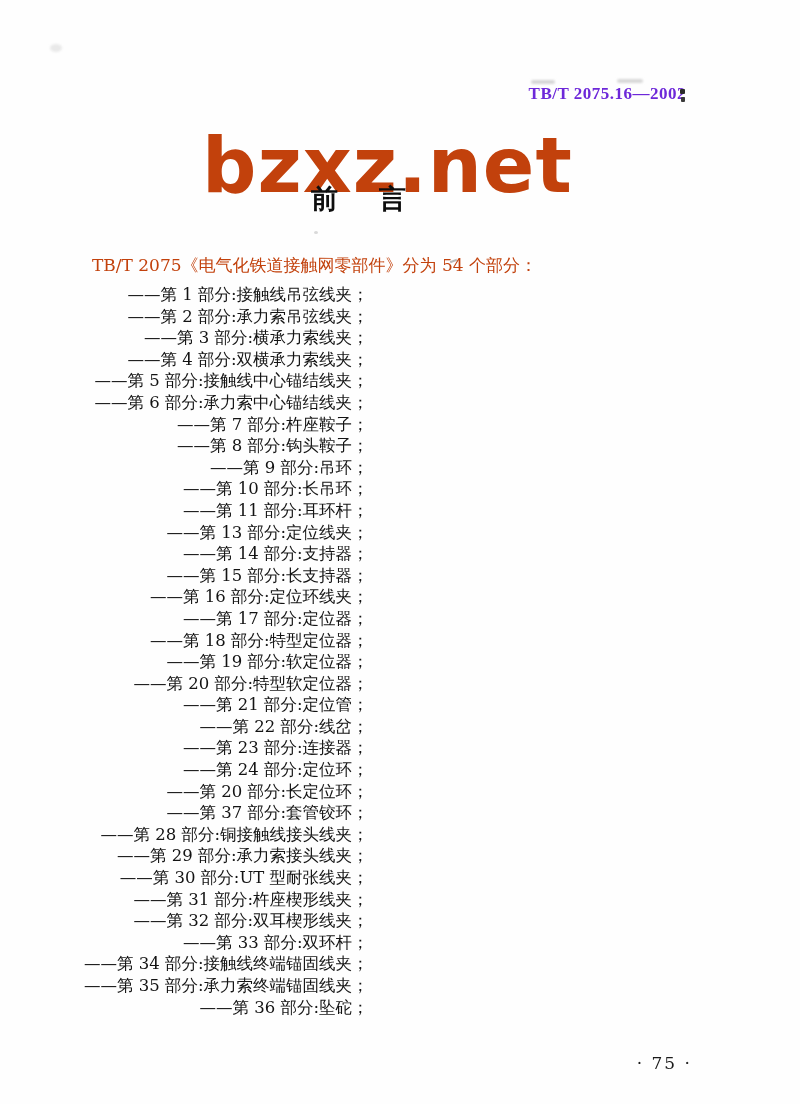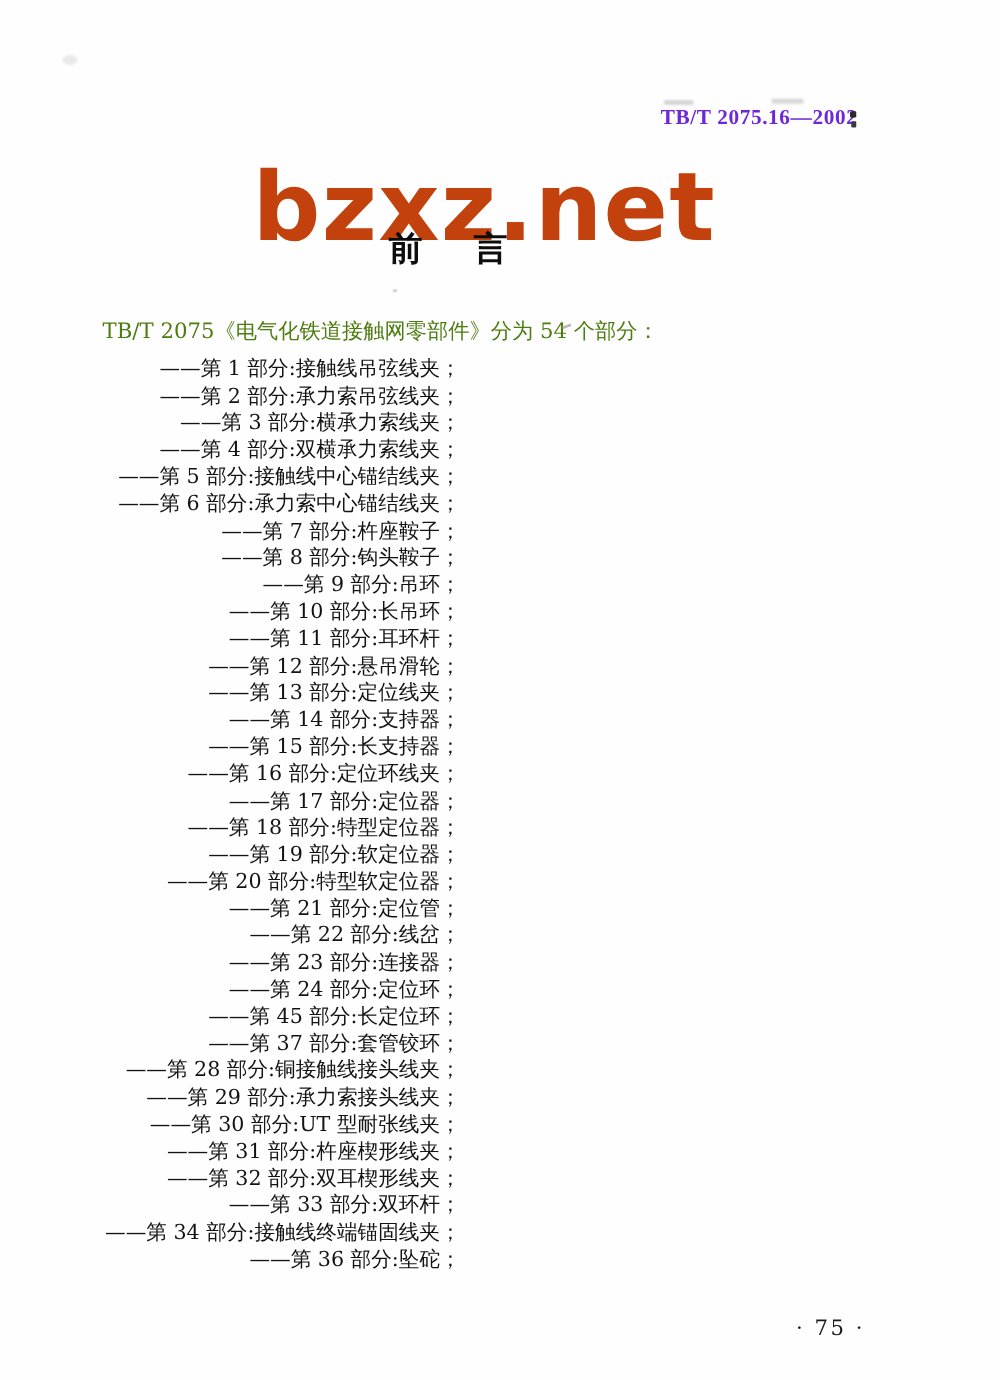--- a/index.html
+++ b/index.html
@@ -35,8 +35,8 @@
   }
 
   .intro{
-    position:absolute;top:254px;left:82px;
-    font-size:17px;line-height:22px;white-space:nowrap;color:#4d7c0f;
+    position:absolute;top:254px;left:92px;
+    font-size:17px;line-height:22px;white-space:nowrap;color:#c2410c;
   }
 
   .parts{

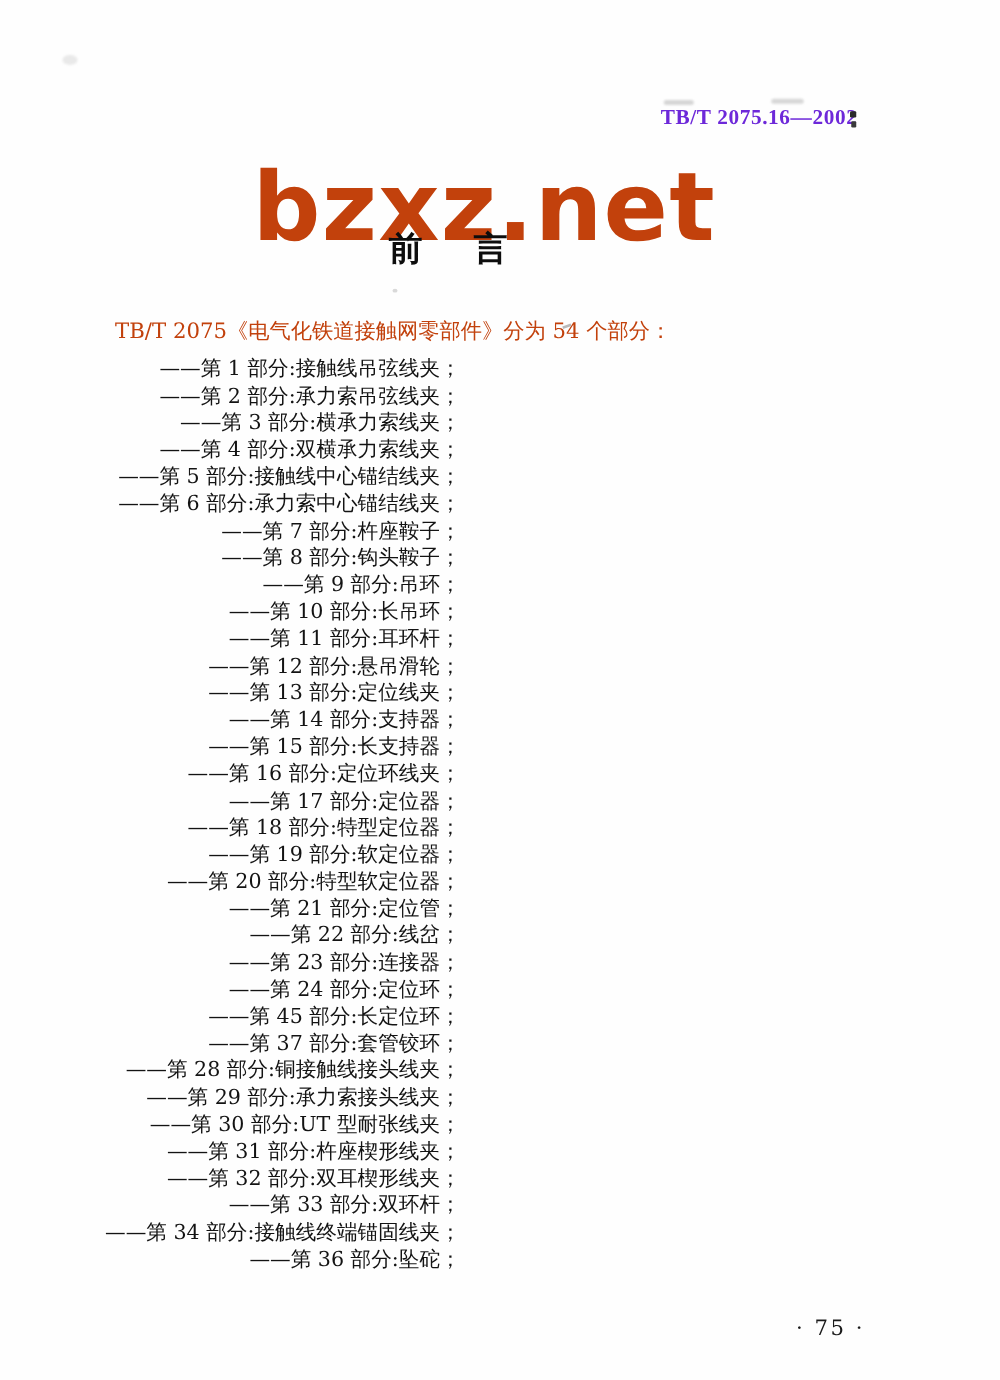--- a/index.html
+++ b/index.html
@@ -85,7 +85,6 @@
       <div class="part-line">——第 9 部分:吊环；</div>
       <div class="part-line">——第 10 部分:长吊环；</div>
       <div class="part-line">——第 11 部分:耳环杆；</div>
-      <div class="part-line">——第 12 部分:悬吊滑轮；</div>
       <div class="part-line">——第 13 部分:定位线夹；</div>
       <div class="part-line">——第 14 部分:支持器；</div>
       <div class="part-line">——第 15 部分:长支持器；</div>

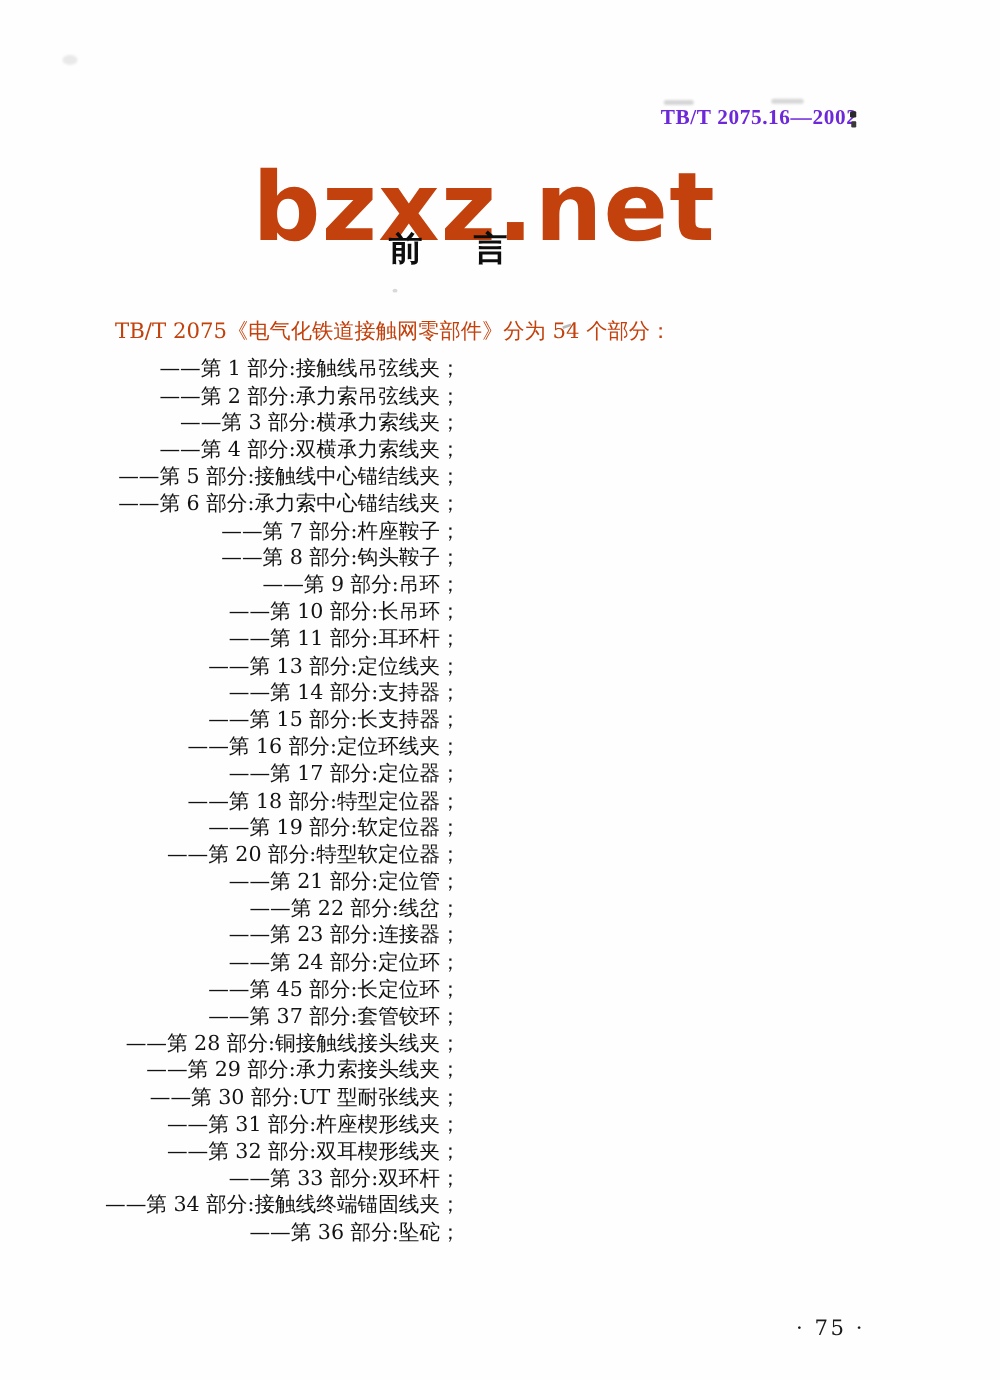--- a/index.html
+++ b/index.html
@@ -97,7 +97,7 @@
       <div class="part-line">——第 22 部分:线岔；</div>
       <div class="part-line">——第 23 部分:连接器；</div>
       <div class="part-line">——第 24 部分:定位环；</div>
-      <div class="part-line">——第 45 部分:长定位环；</div>
+      <div class="part-line">——第 20 部分:长定位环；</div>
       <div class="part-line">——第 37 部分:套管铰环；</div>
       <div class="part-line">——第 28 部分:铜接触线接头线夹；</div>
       <div class="part-line">——第 29 部分:承力索接头线夹；</div>

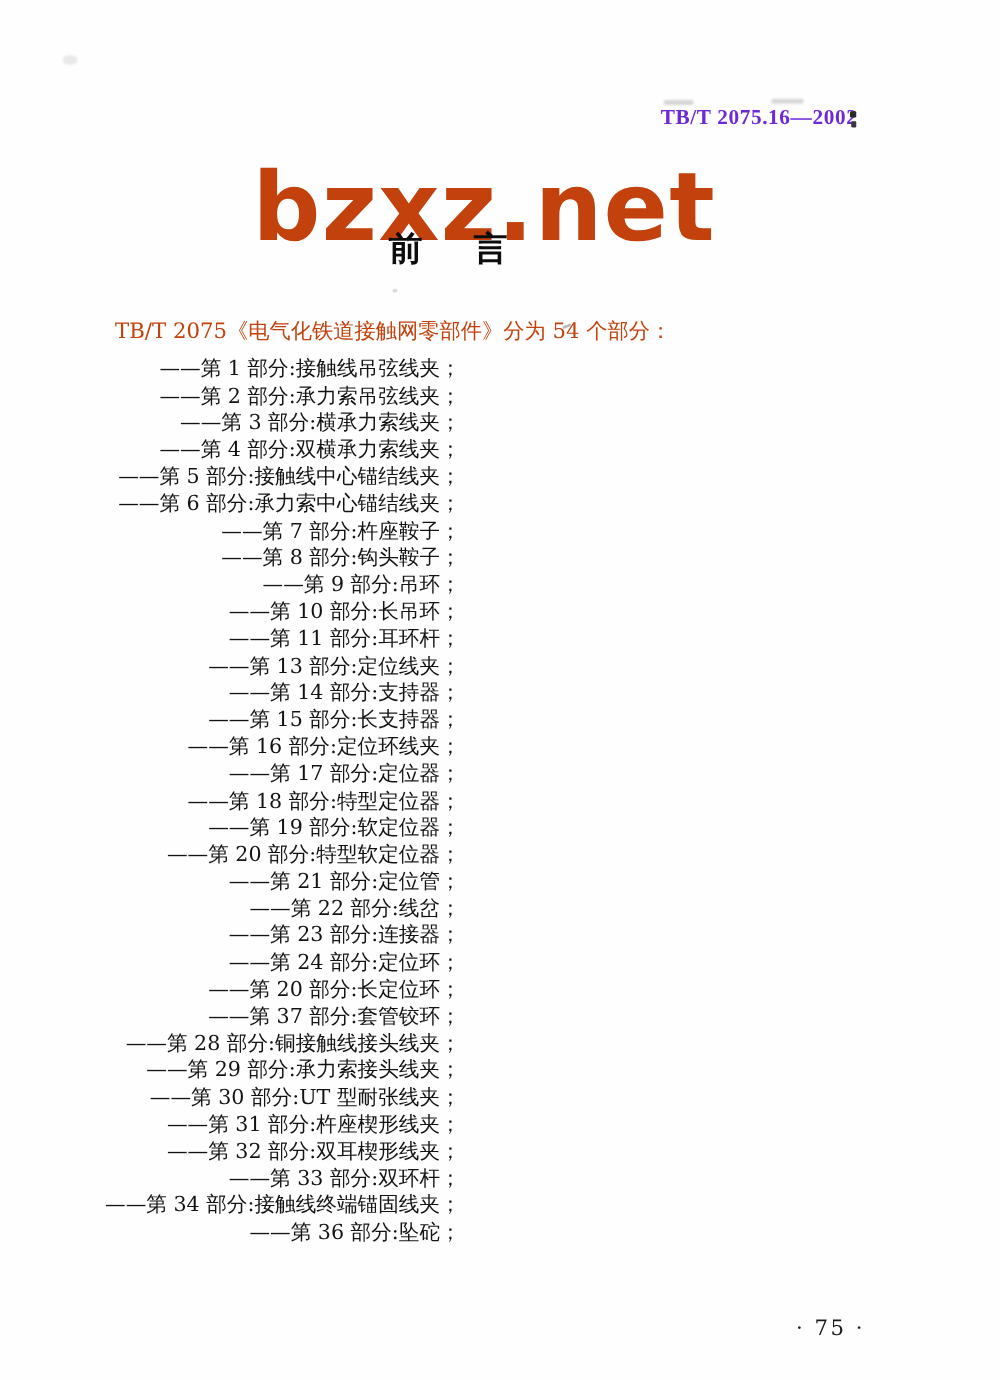--- a/index.html
+++ b/index.html
@@ -106,6 +106,7 @@
       <div class="part-line">——第 32 部分:双耳楔形线夹；</div>
       <div class="part-line">——第 33 部分:双环杆；</div>
       <div class="part-line">——第 34 部分:接触线终端锚固线夹；</div>
+      <div class="part-line">——第 35 部分:承力索终端锚固线夹；</div>
       <div class="part-line">——第 36 部分:坠砣；</div>
     </div>
 

